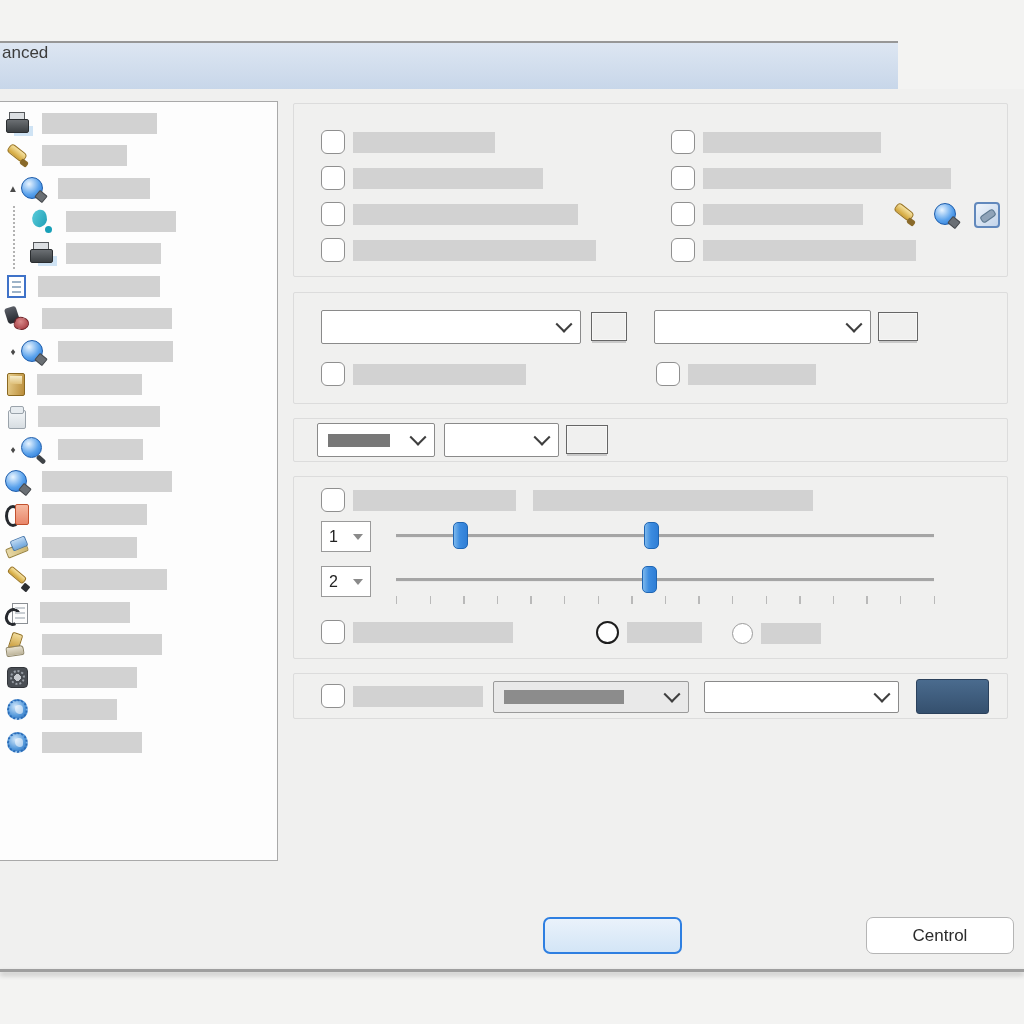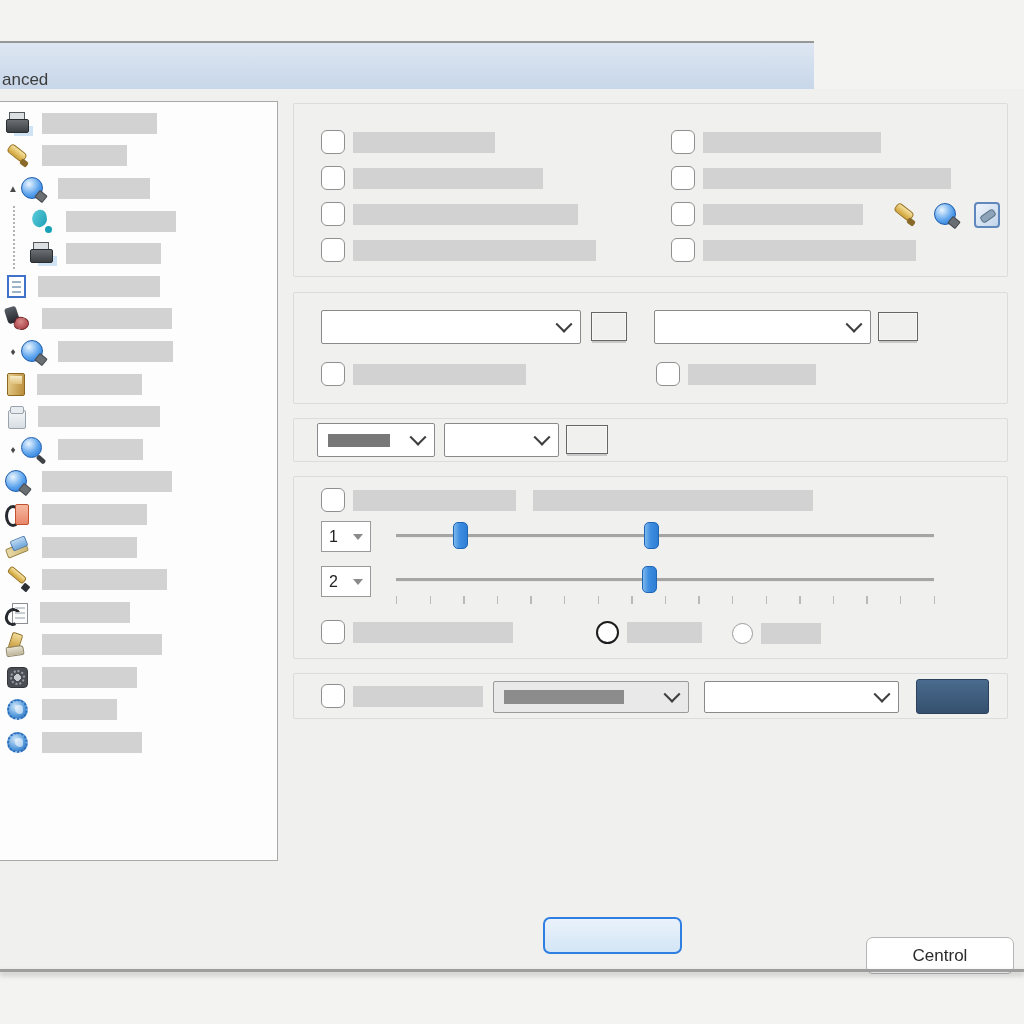--- a/index.html
+++ b/index.html
@@ -7,10 +7,10 @@
        font-family:"Liberation Sans",sans-serif;position:relative;}
   .desktop{position:absolute;inset:0;overflow:hidden;}
   
-  .titlebar{position:absolute;left:0;top:41px;width:814px;height:47px;
+  .titlebar{position:absolute;left:0;top:41px;width:898px;height:47px;
     background:linear-gradient(#dde6f2,#c7d6e9);
     border-top:2px solid #979797;border-bottom:1px solid #b3c0d2;
-    display:flex;align-items:flex-end;}
+    display:flex;align-items:flex-start;}
   .title-text{font-size:17px;color:#3c3c3c;margin-left:2px;}
   .dialog-body{position:absolute;left:0;top:89px;width:1024px;height:880px;background:#f0f0ef;}
   .win-bottom{position:absolute;left:0;top:969px;width:1024px;height:3px;background:#9e9e9e;

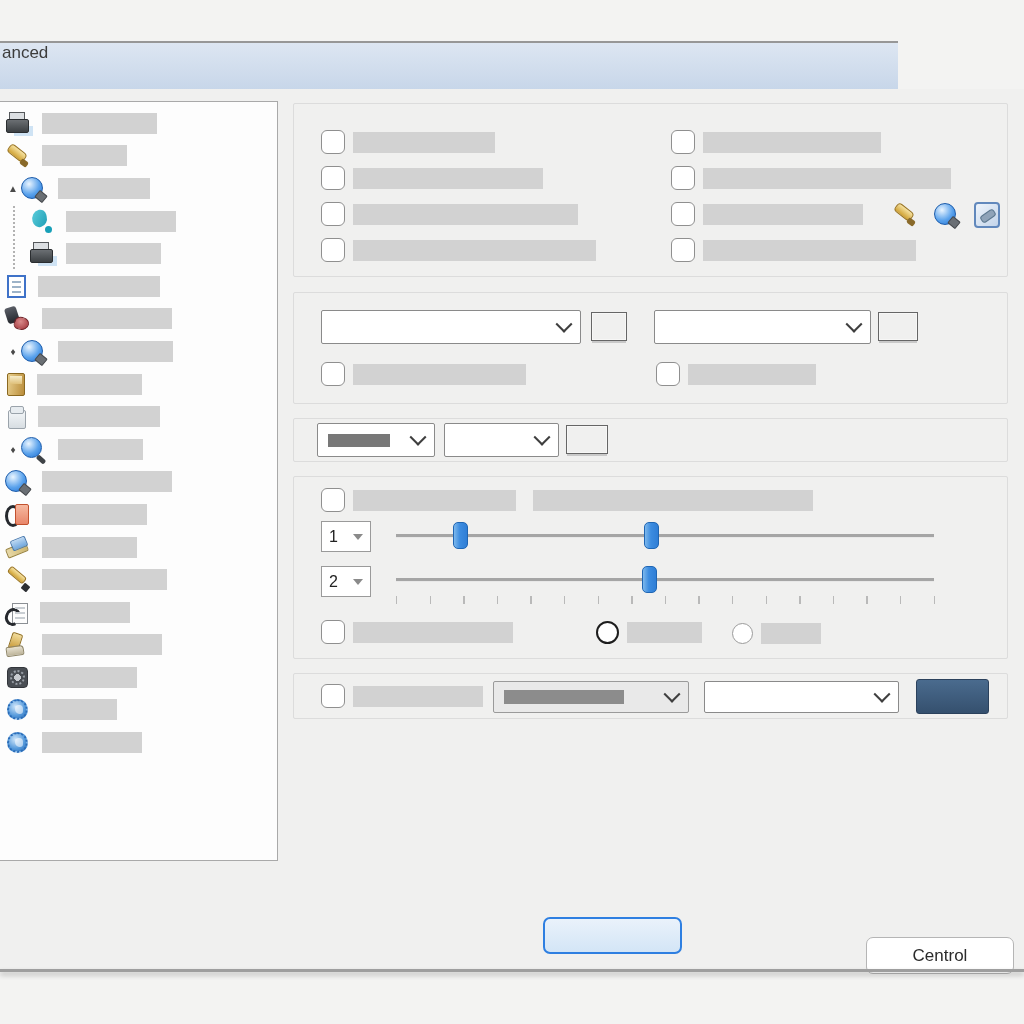--- a/index.html
+++ b/index.html
@@ -140,7 +140,7 @@
   .footer-btn.default{left:543px;width:139px;border:2px solid var(--accent,#2e7fe1);
     background:linear-gradient(#eaf2fb,#d3e5f6);}
   .footer-btn.cancel{left:700px;width:148px;}
-  .footer-btn.control{left:866px;width:148px;margin-top:20px;}
+  .footer-btn.control{left:866px;width:148px;}
   .abs{position:absolute;}
 </style>
 </head>

